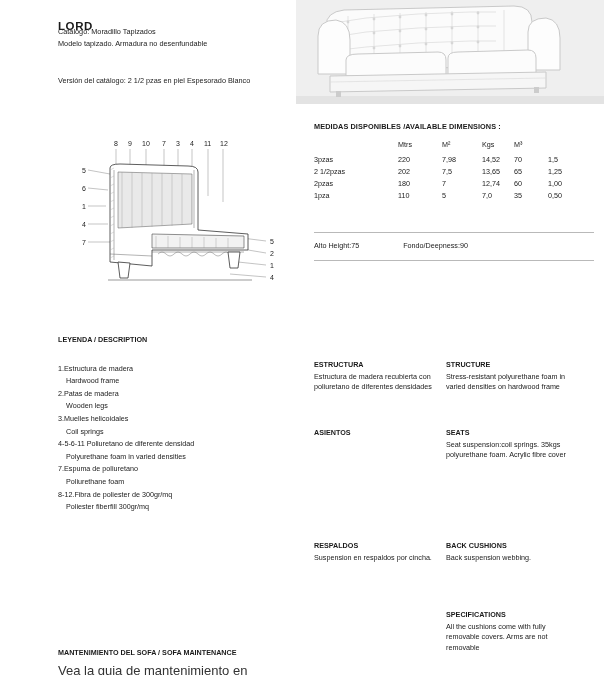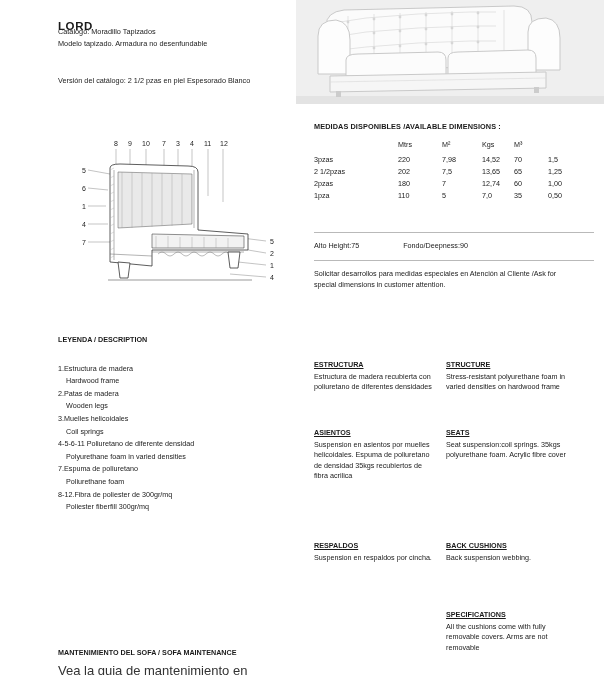--- a/index.html
+++ b/index.html
@@ -307,7 +307,6 @@
   </div>
   <div class="dims-rule rule-2"></div>
 
-  <div class="solicitar">Solicitar desarrollos para medidas especiales en Atención al Cliente /Ask for special dimensions in customer attention.</div>
 
   <div class="drawing">
     <svg width="240" height="160" viewBox="0 0 240 160">

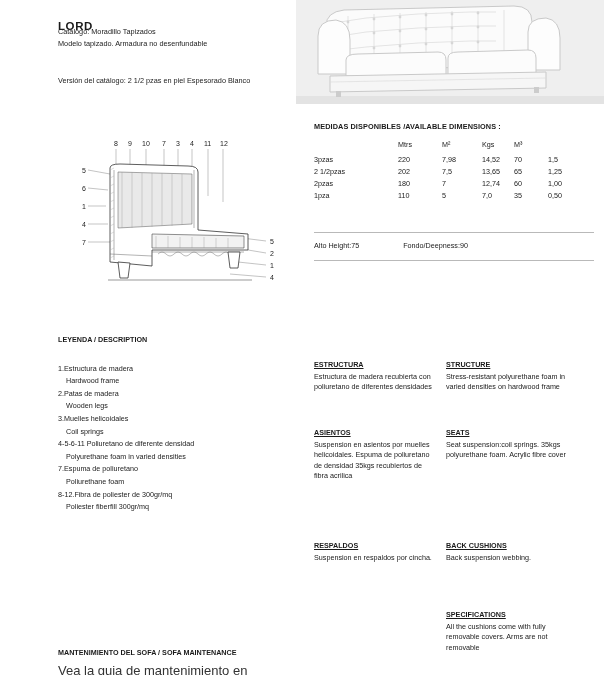--- a/index.html
+++ b/index.html
@@ -162,7 +162,6 @@
   .blk-hdr {
     font-weight: bold;
     margin-bottom: 1px;
-    text-decoration: underline;
   }
   .g1 { top: 360px; }
   .g2 { top: 428px; }

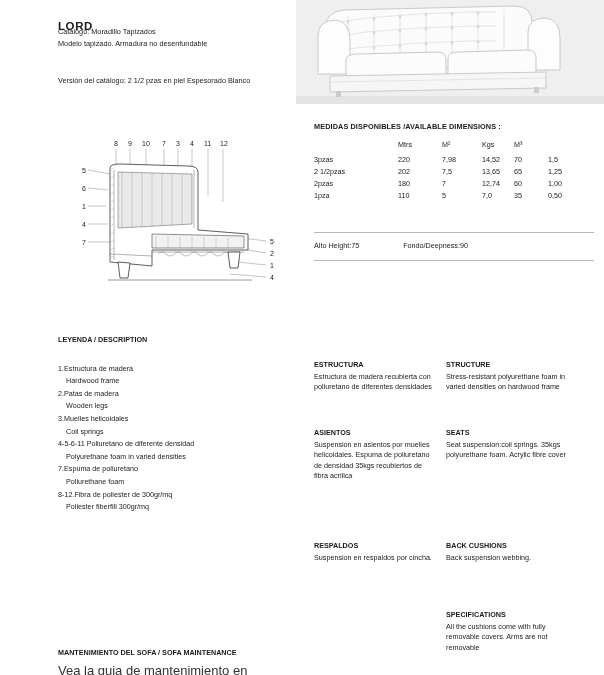--- a/index.html
+++ b/index.html
@@ -429,7 +429,6 @@
 
   <div class="col-es g2">
     <div class="blk-hdr">ASIENTOS</div>
-    <div>Suspension en asientos por muelles helicoidales. Espuma de poliuretano de densidad 35kgs recubiertos de fibra acrilica</div>
   </div>
   <div class="col-en g2">
     <div class="blk-hdr">SEATS</div>

